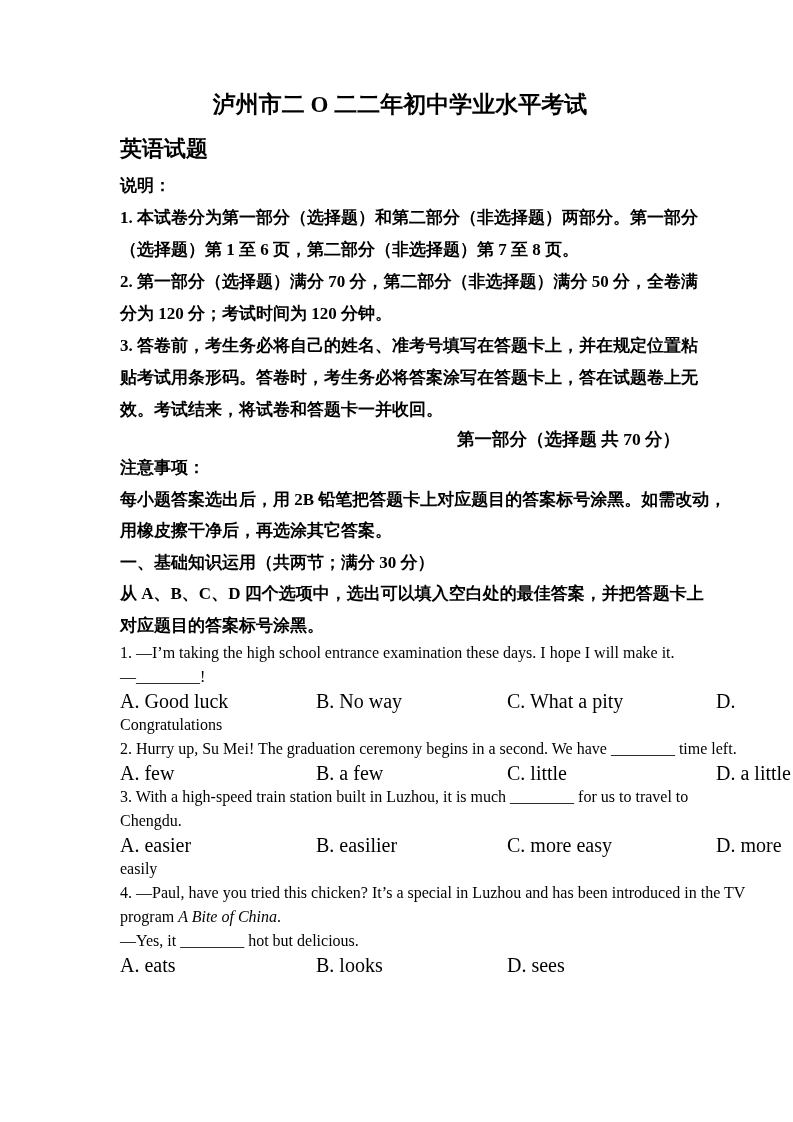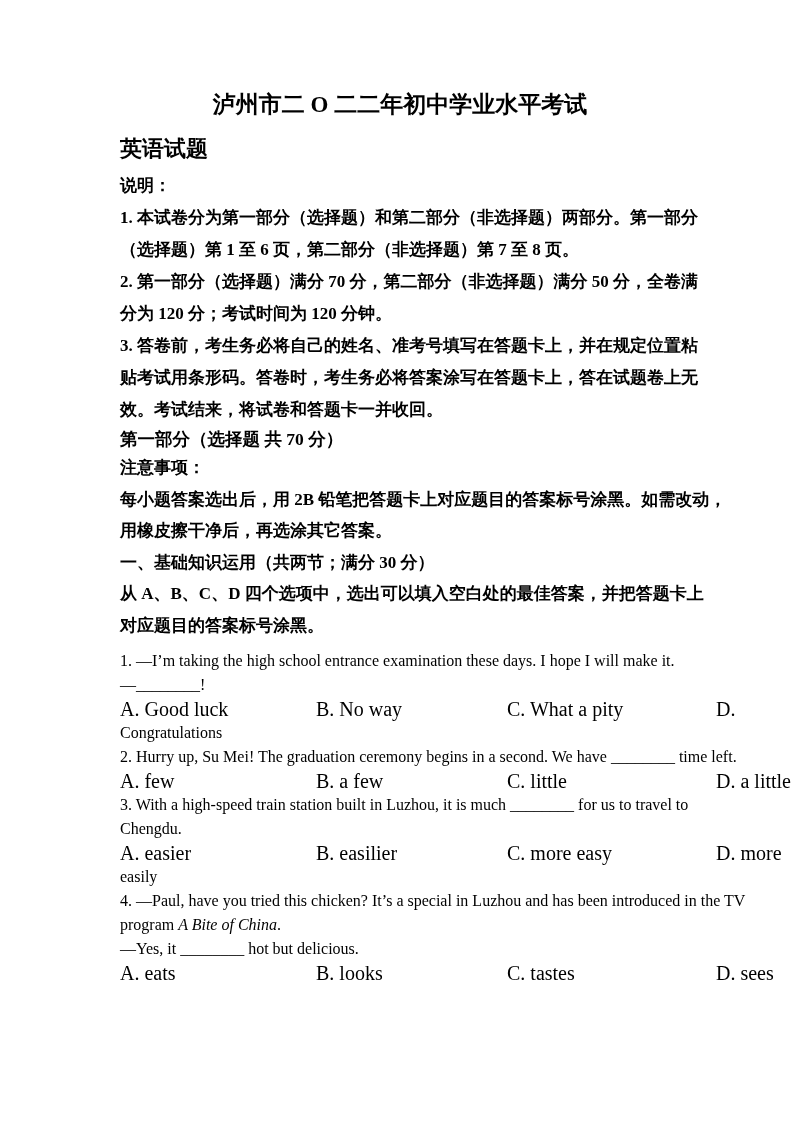--- a/index.html
+++ b/index.html
@@ -43,7 +43,7 @@
     white-space: nowrap;
   }
   .part-heading {
-    text-align: left;
+    text-align: right;
     font-size: 17.5px;
     font-weight: bold;
     line-height: 26px;

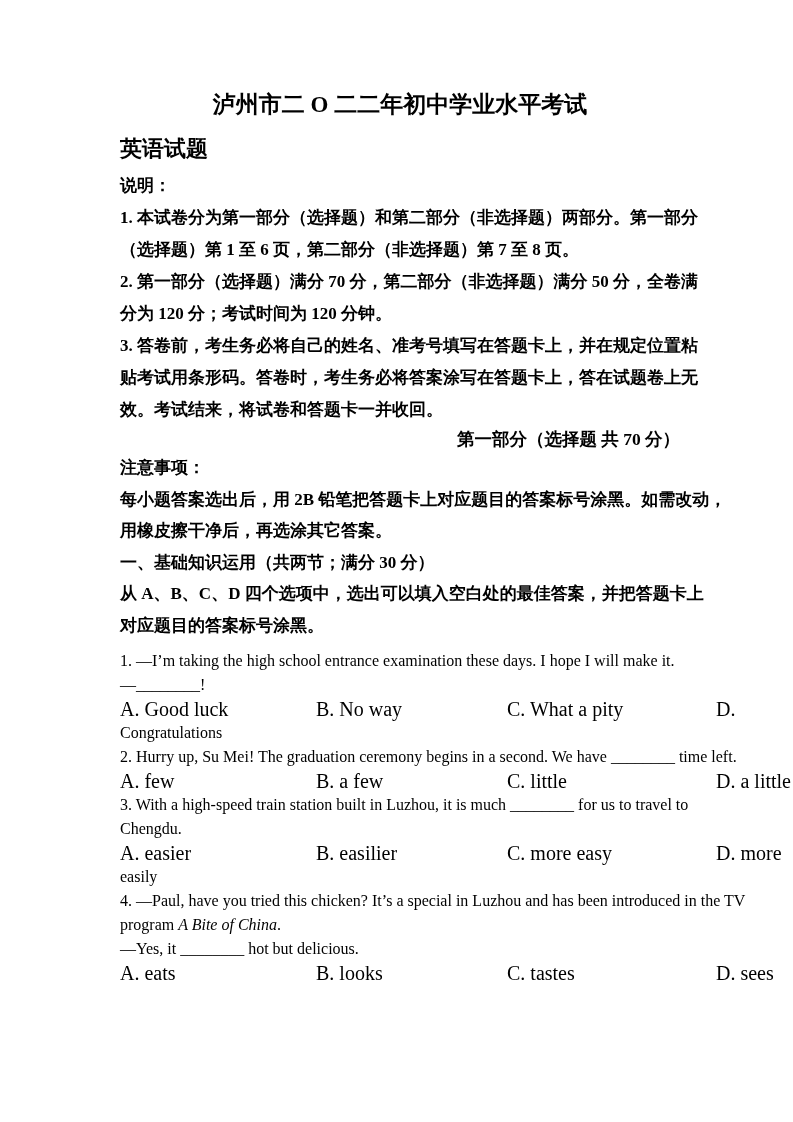--- a/index.html
+++ b/index.html
@@ -55,7 +55,7 @@
     line-height: 31.5px;
     white-space: nowrap;
   }
-  .en-block { margin-top: 8px; }
+  .en-block { margin-top: 0; }
   .en-line {
     font-size: 16px;
     font-weight: normal;

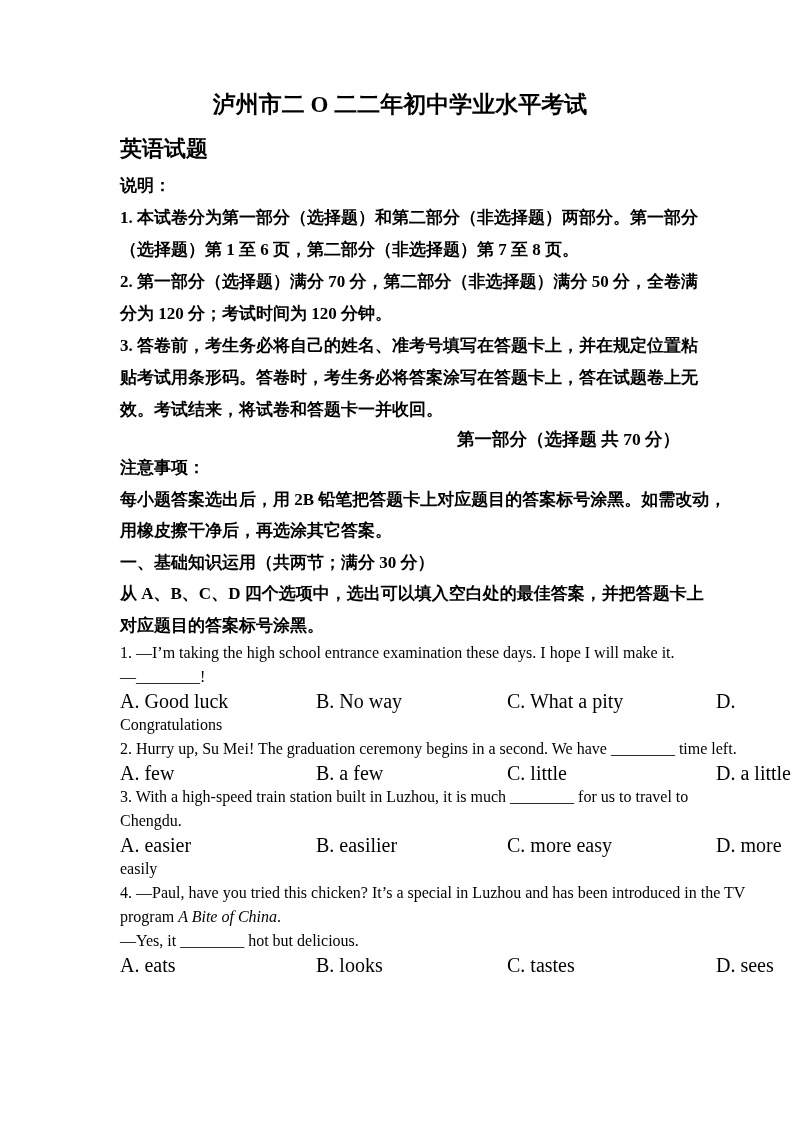--- a/index.html
+++ b/index.html
@@ -146,7 +146,6 @@
         <div class="opts">
           <span>A. eats</span>
           <span>B. looks</span>
-          <span>C. tastes</span>
           <span>D. sees</span>
         </div>
       </div>

